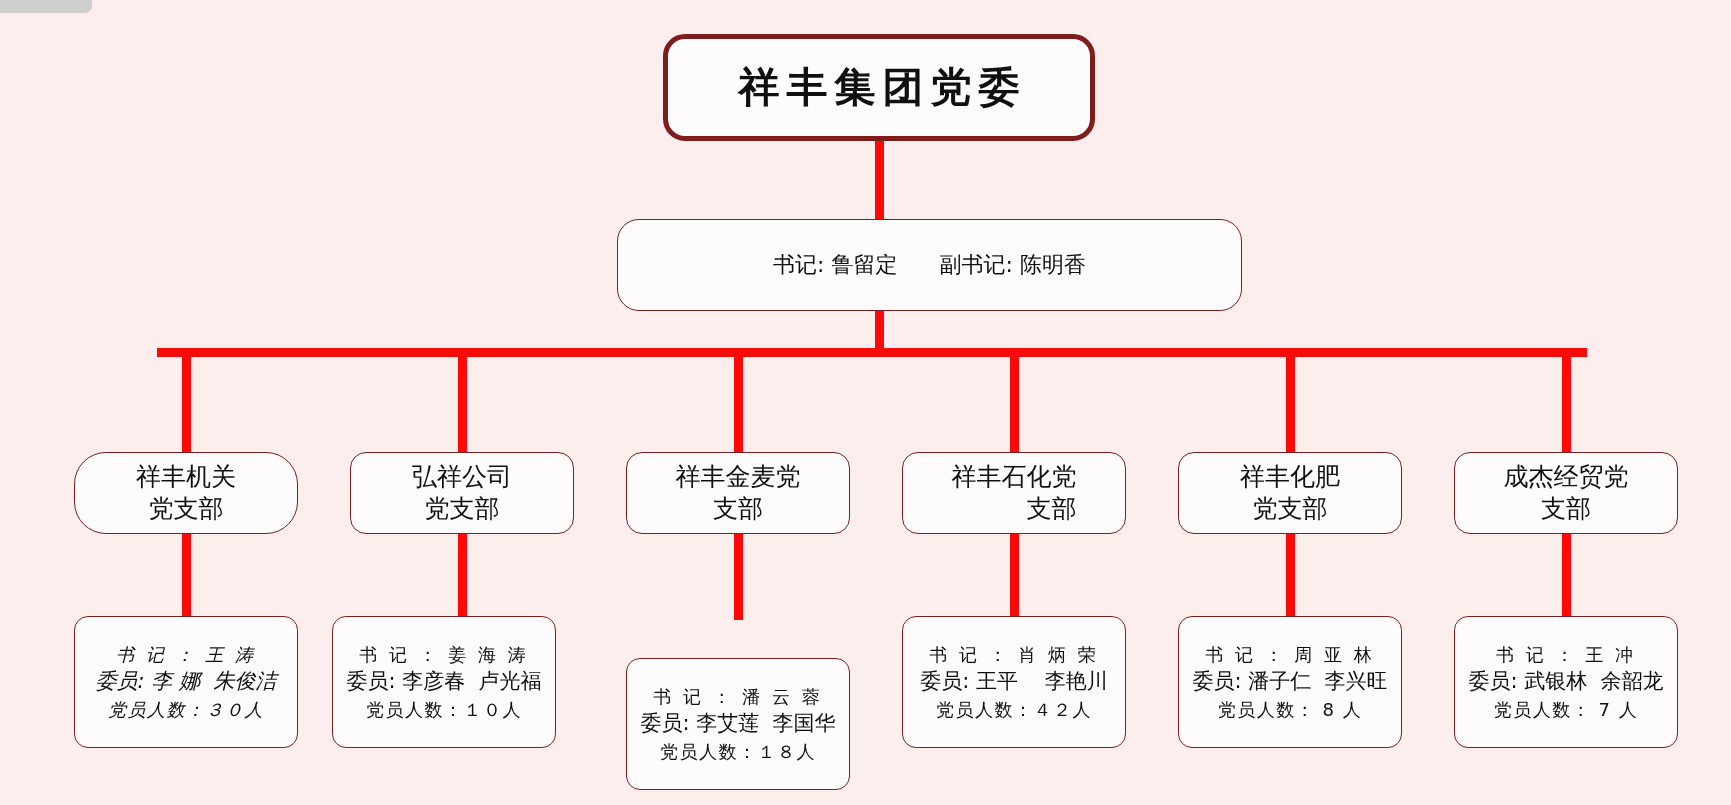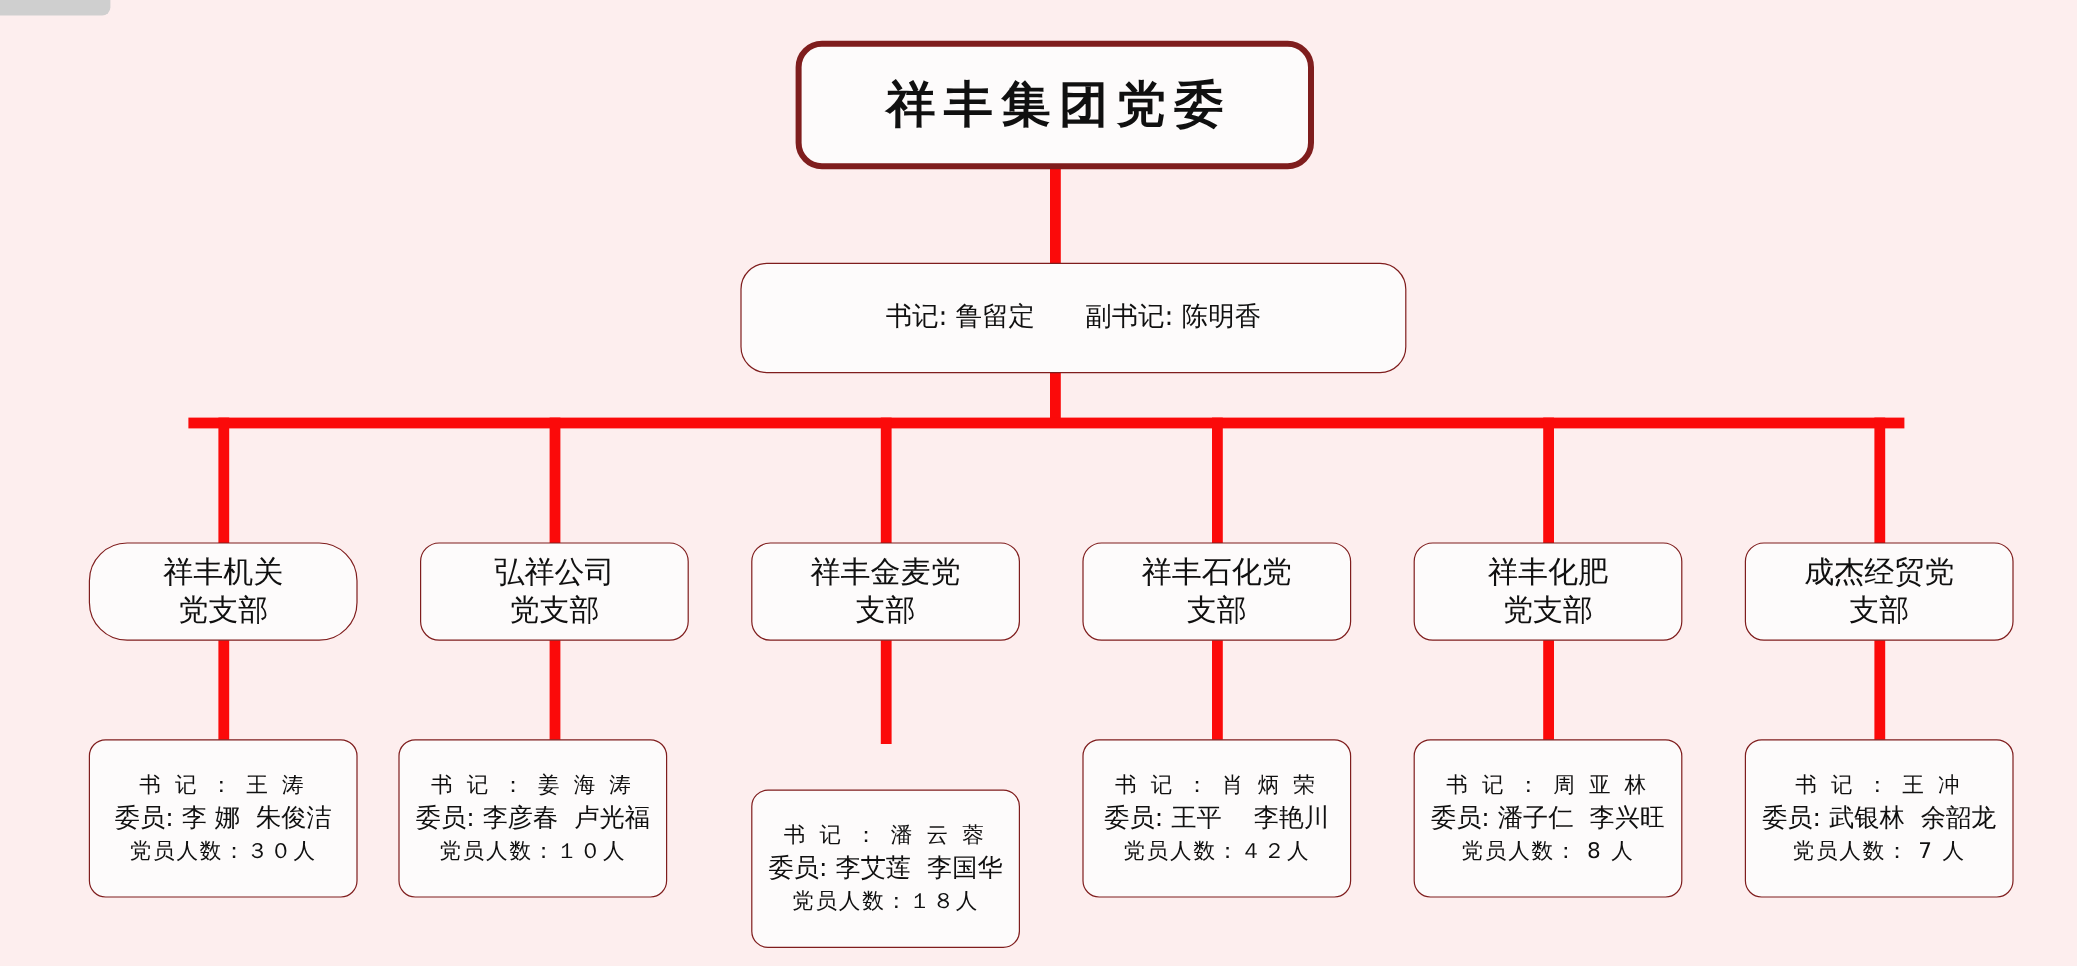--- a/index.html
+++ b/index.html
@@ -69,7 +69,7 @@
   .node-committee {
     left: 617px;
     top: 219px;
-    width: 555px;
+    width: 625px;
     height: 92px;
     border-radius: 22px;
     justify-content: center;

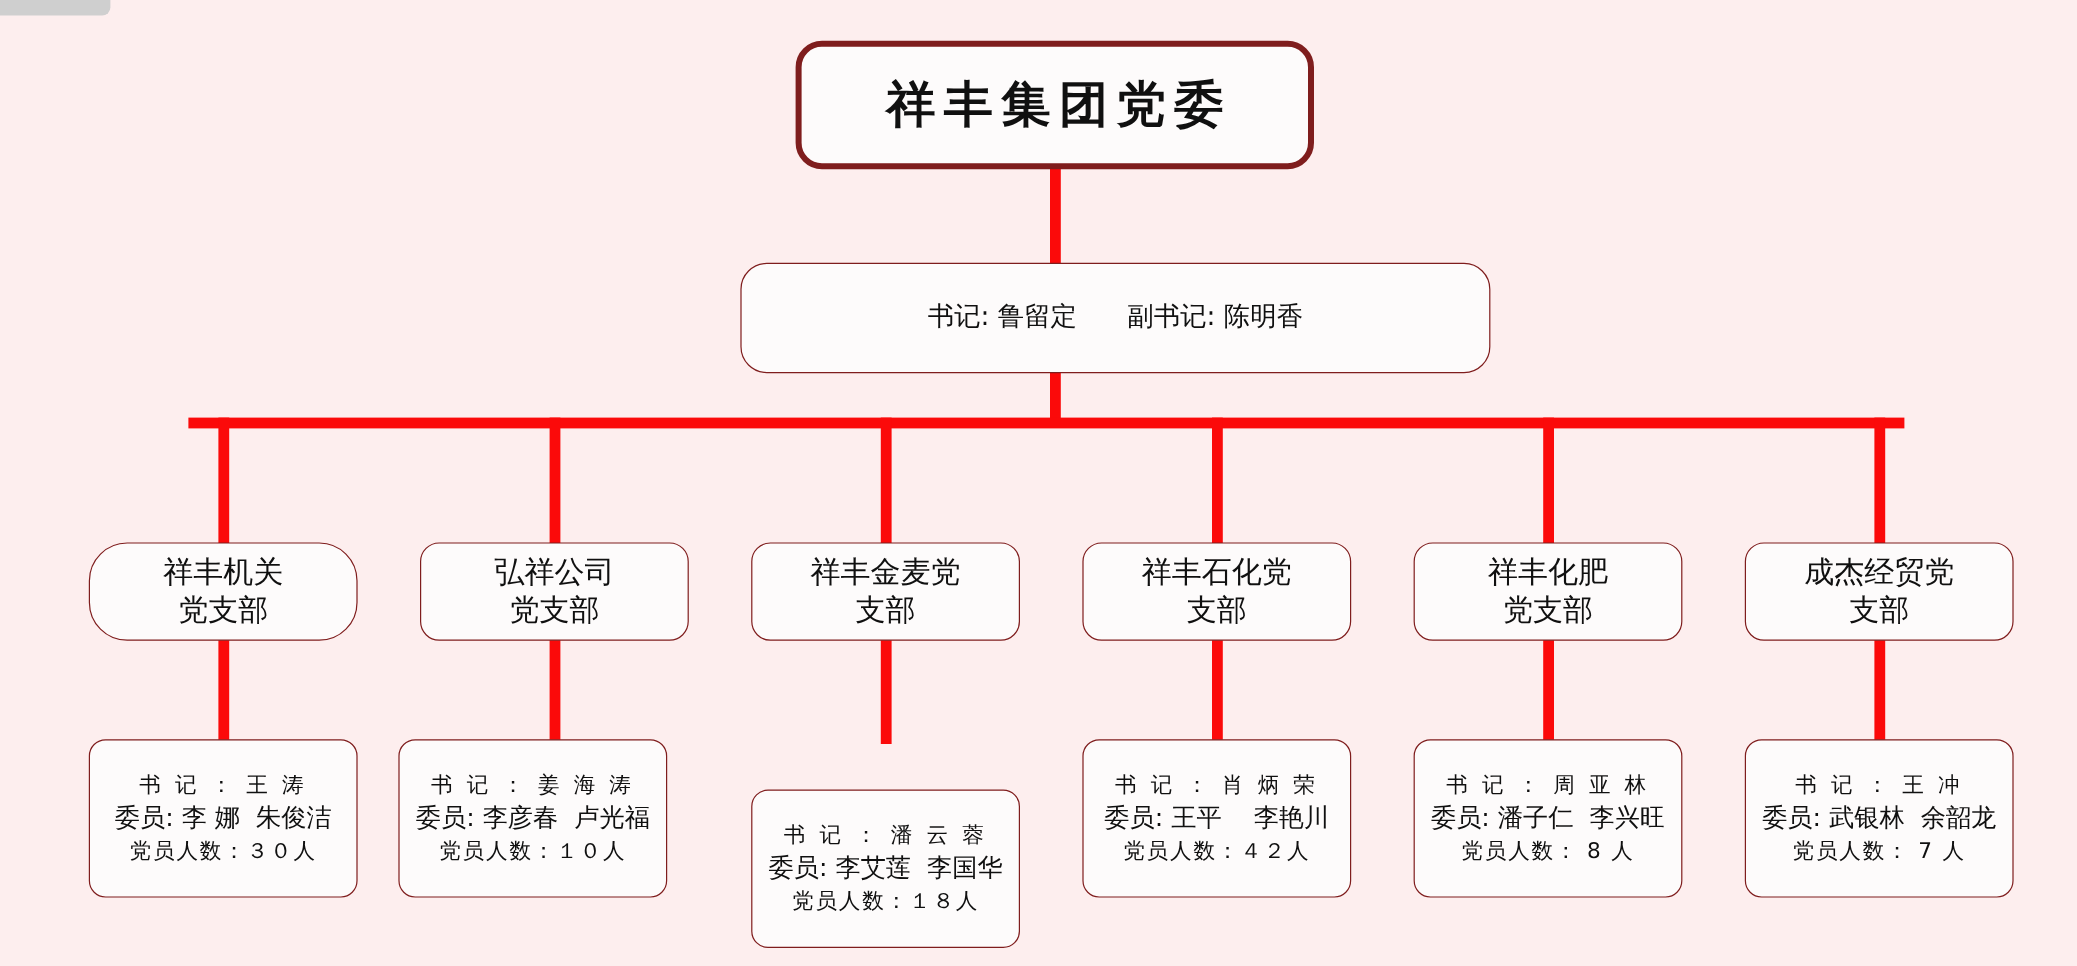--- a/index.html
+++ b/index.html
@@ -211,7 +211,7 @@
       </div>
       <div class="conn conn-v c-drop" style="left: 1009.5px;"></div>
       <div class="conn conn-v c-link" style="left: 1009.5px;"></div>
-      <div class="node node-dept" style="left: 902px;">
+      <div class="node node-dept" style="left: 902px; text-align: right;">
         <div class="dept-name" style="white-space: pre-line;">祥丰石化党
 支部</div>
       </div>

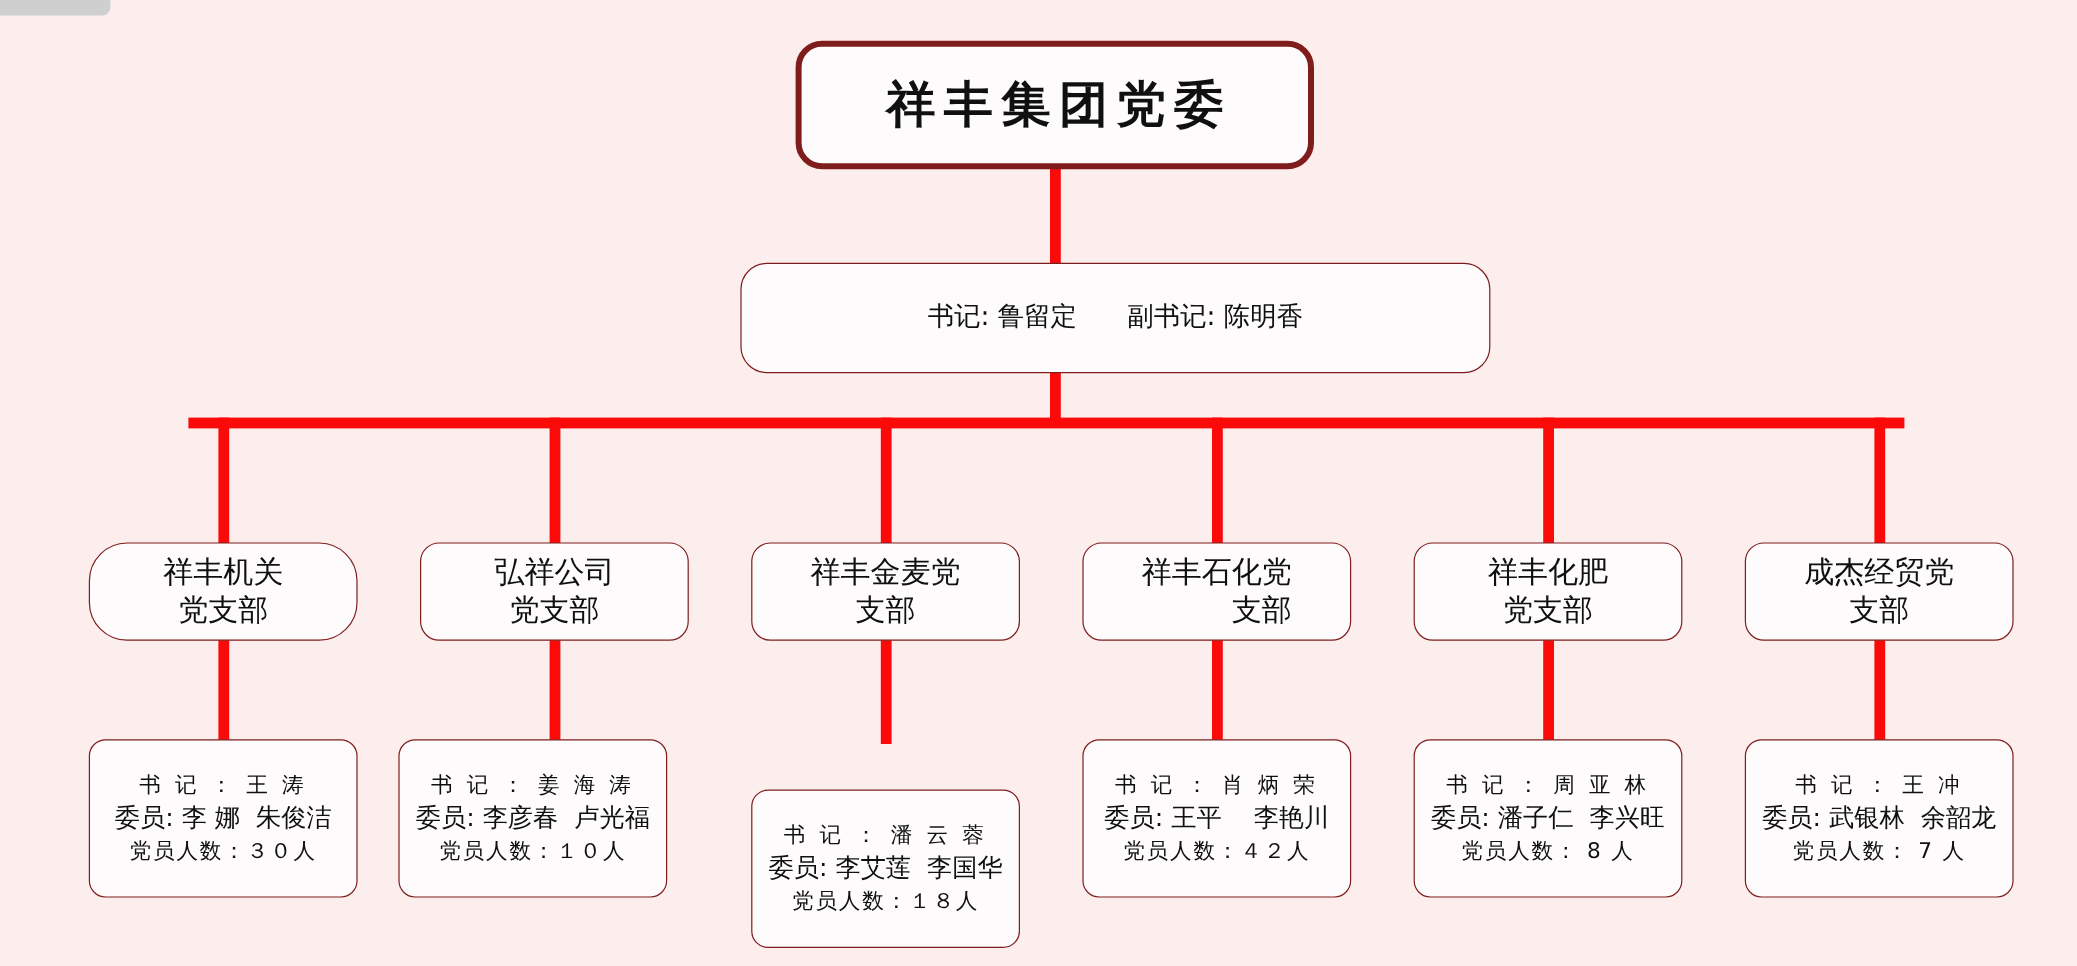--- a/index.html
+++ b/index.html
@@ -182,7 +182,7 @@
         <div class="dept-name" style="white-space: pre-line;">祥丰机关
 党支部</div>
       </div>
-      <div class="node node-detail" style="left: 74px;">
+      <div class="node node-detail" style="left: 74px; font-style: italic;">
         <div class="d-sec">书 记 ： 王 涛</div>
         <div class="d-mem">委员: 李 娜  朱俊洁</div>
         <div class="d-cnt">党员人数：３０人</div>

